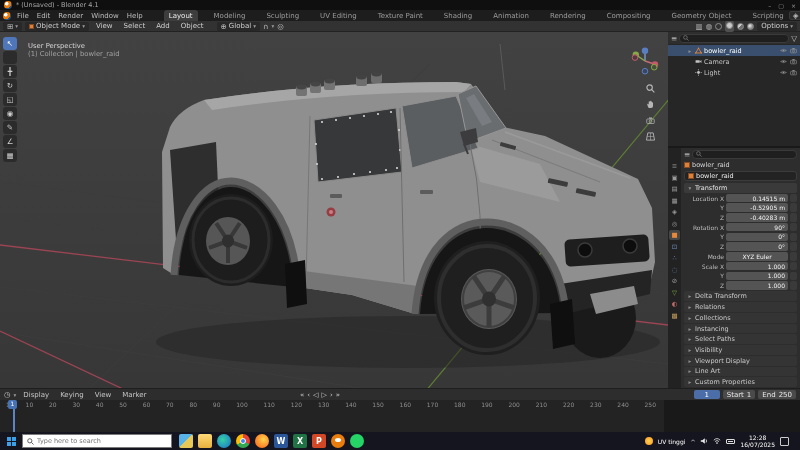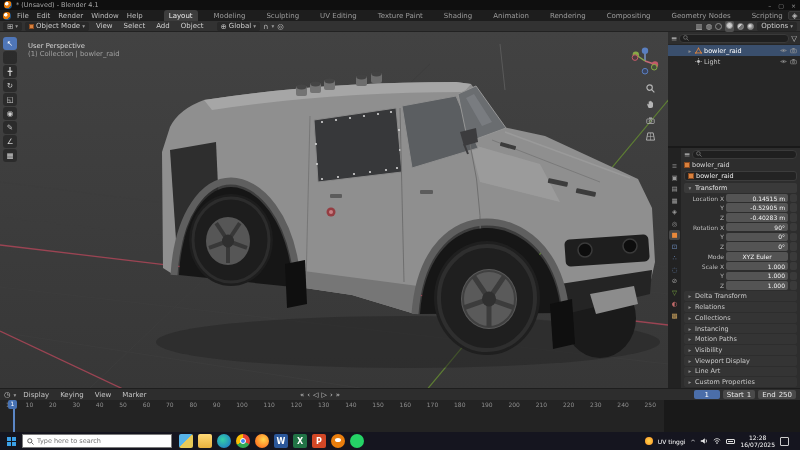--- a/index.html
+++ b/index.html
@@ -216,7 +216,7 @@
       <span class="ws-tab">Animation</span>
       <span class="ws-tab">Rendering</span>
       <span class="ws-tab">Compositing</span>
-      <span class="ws-tab">Geometry Nodes</span>
+      <span class="ws-tab">Geometry Object</span>
       <span class="ws-tab">Scripting</span>
     </div>
     <div class="topbar-right">

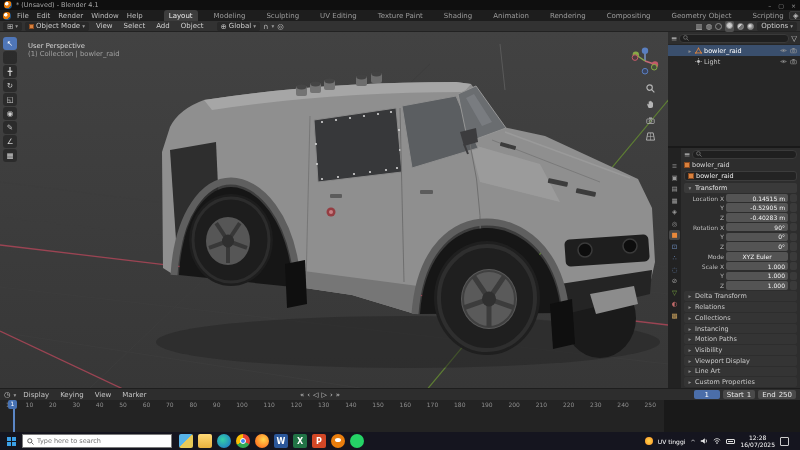--- a/index.html
+++ b/index.html
@@ -481,6 +481,22 @@
             <span class="ind2"></span>
             <span class="tw"></span>
             <svg class="ic">
+                <use href="#sy-camobj"></use>
+              </svg>
+            <span>Camera</span>
+            <span class="o-right">
+              <svg class="ic">
+                  <use href="#sy-eye"></use>
+                </svg>
+              <svg class="ic">
+                  <use href="#sy-cam"></use>
+                </svg>
+            </span>
+          </div>
+          <div class="o-row">
+            <span class="ind2"></span>
+            <span class="tw"></span>
+            <svg class="ic">
                 <use href="#sy-light"></use>
               </svg>
             <span>Light</span>

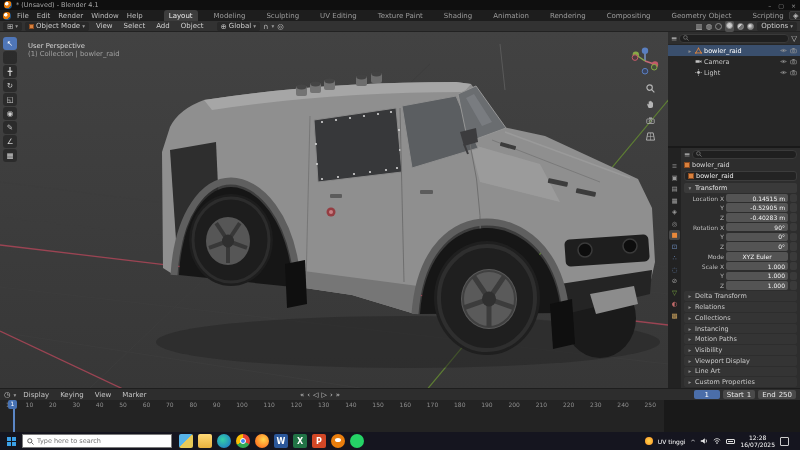--- a/index.html
+++ b/index.html
@@ -618,7 +618,7 @@
             </div>
           <div class="section-c">
               <span class="tw">▸</span>
-              <span>Motion Paths</span>
+              <span>Select Paths</span>
             </div>
           <div class="section-c">
               <span class="tw">▸</span>

